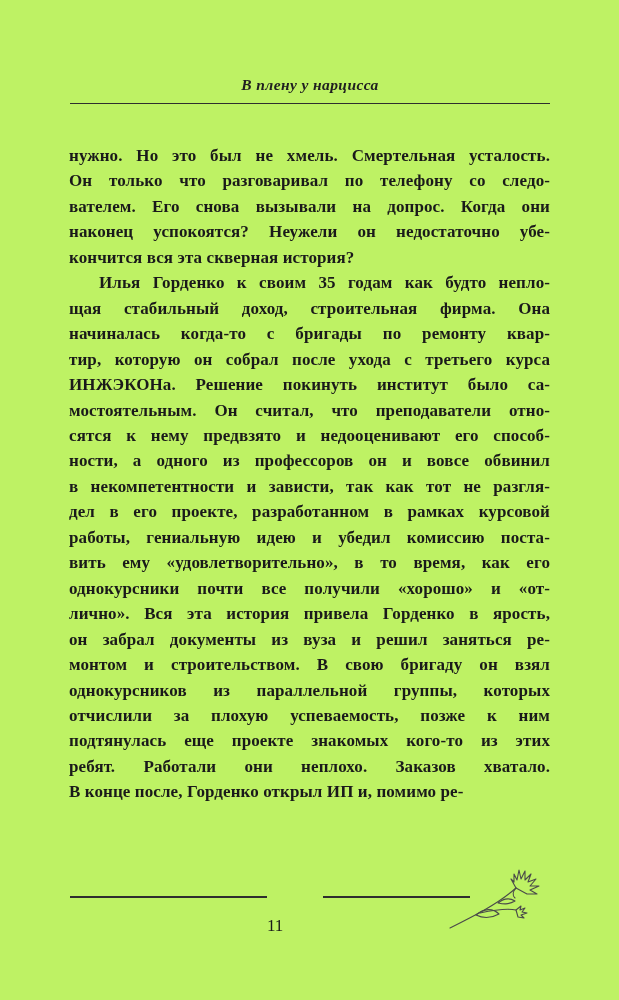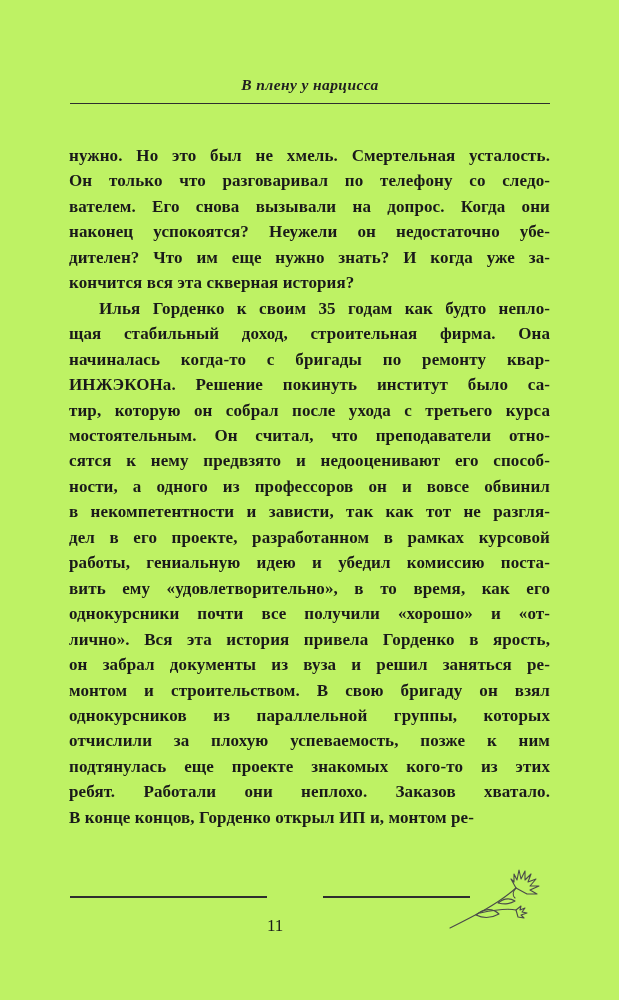--- a/index.html
+++ b/index.html
@@ -56,7 +56,6 @@
       <div class="line">Он только что разговаривал по телефону со следо-</div>
       <div class="line">вателем. Его снова вызывали на допрос. Когда они</div>
       <div class="line">наконец успокоятся? Неужели он недостаточно убе-</div>
-      <div class="line">дителен? Что им еще нужно знать? И когда уже за-</div>
       <div class="line last">кончится вся эта скверная история?</div>
       <div class="line indent">Илья Горденко к своим 35 годам как будто непло-</div>
       <div class="line">щая стабильный доход, строительная фирма. Она</div>

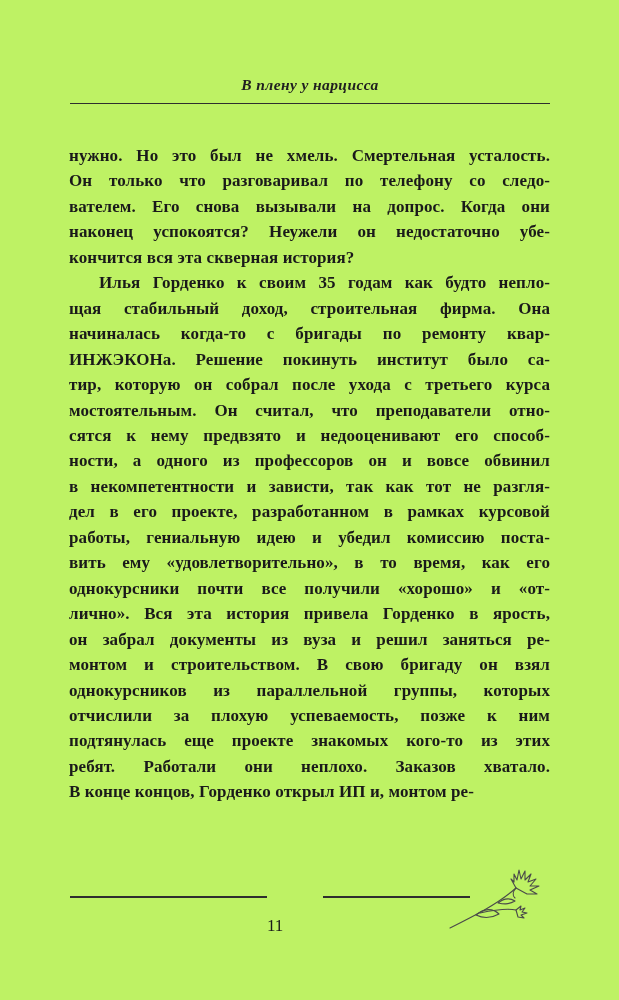--- a/index.html
+++ b/index.html
@@ -60,8 +60,8 @@
       <div class="line indent">Илья Горденко к своим 35 годам как будто непло-</div>
       <div class="line">щая стабильный доход, строительная фирма. Она</div>
       <div class="line">начиналась когда-то с бригады по ремонту квар-</div>
+      <div class="line">тир, которую он собрал после ухода с третьего курса</div>
       <div class="line">ИНЖЭКОНа. Решение покинуть институт было са-</div>
-      <div class="line">тир, которую он собрал после ухода с третьего курса</div>
       <div class="line">мостоятельным. Он считал, что преподаватели отно-</div>
       <div class="line">сятся к нему предвзято и недооценивают его способ-</div>
       <div class="line">ности, а одного из профессоров он и вовсе обвинил</div>

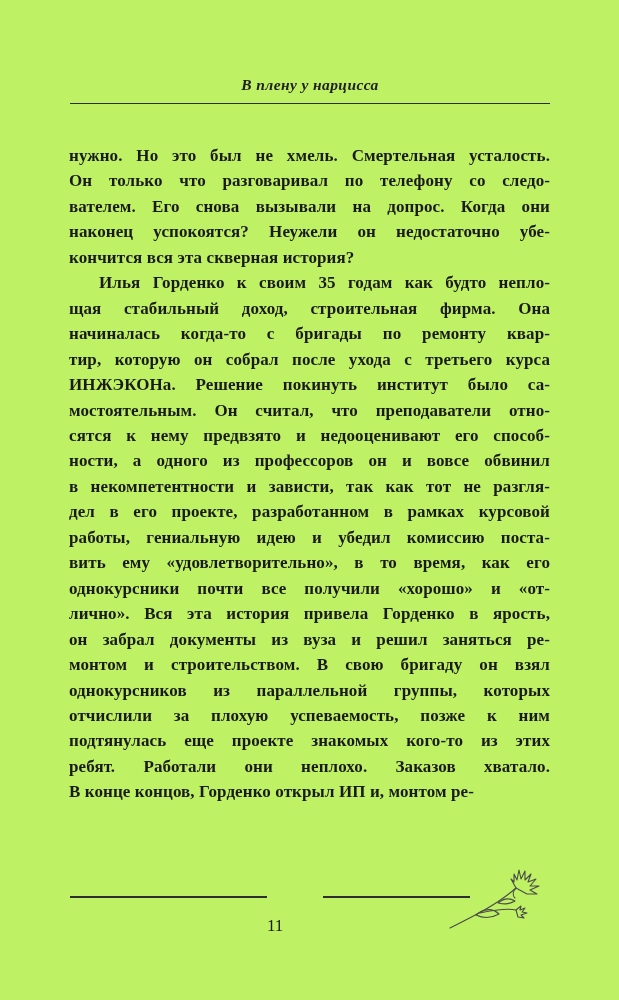--- a/index.html
+++ b/index.html
@@ -77,7 +77,7 @@
       <div class="line">отчислили за плохую успеваемость, позже к ним</div>
       <div class="line">подтянулась еще проекте знакомых кого-то из этих</div>
       <div class="line">ребят. Работали они неплохо. Заказов хватало.</div>
-      <div class="line last">В конце концов, Горденко открыл ИП и, монтом ре-</div>
+      <div class="line last">В конце после, Горденко открыл ИП и, помимо ре-</div>
     </div>
 
   <div class="footer-rule left"></div>

